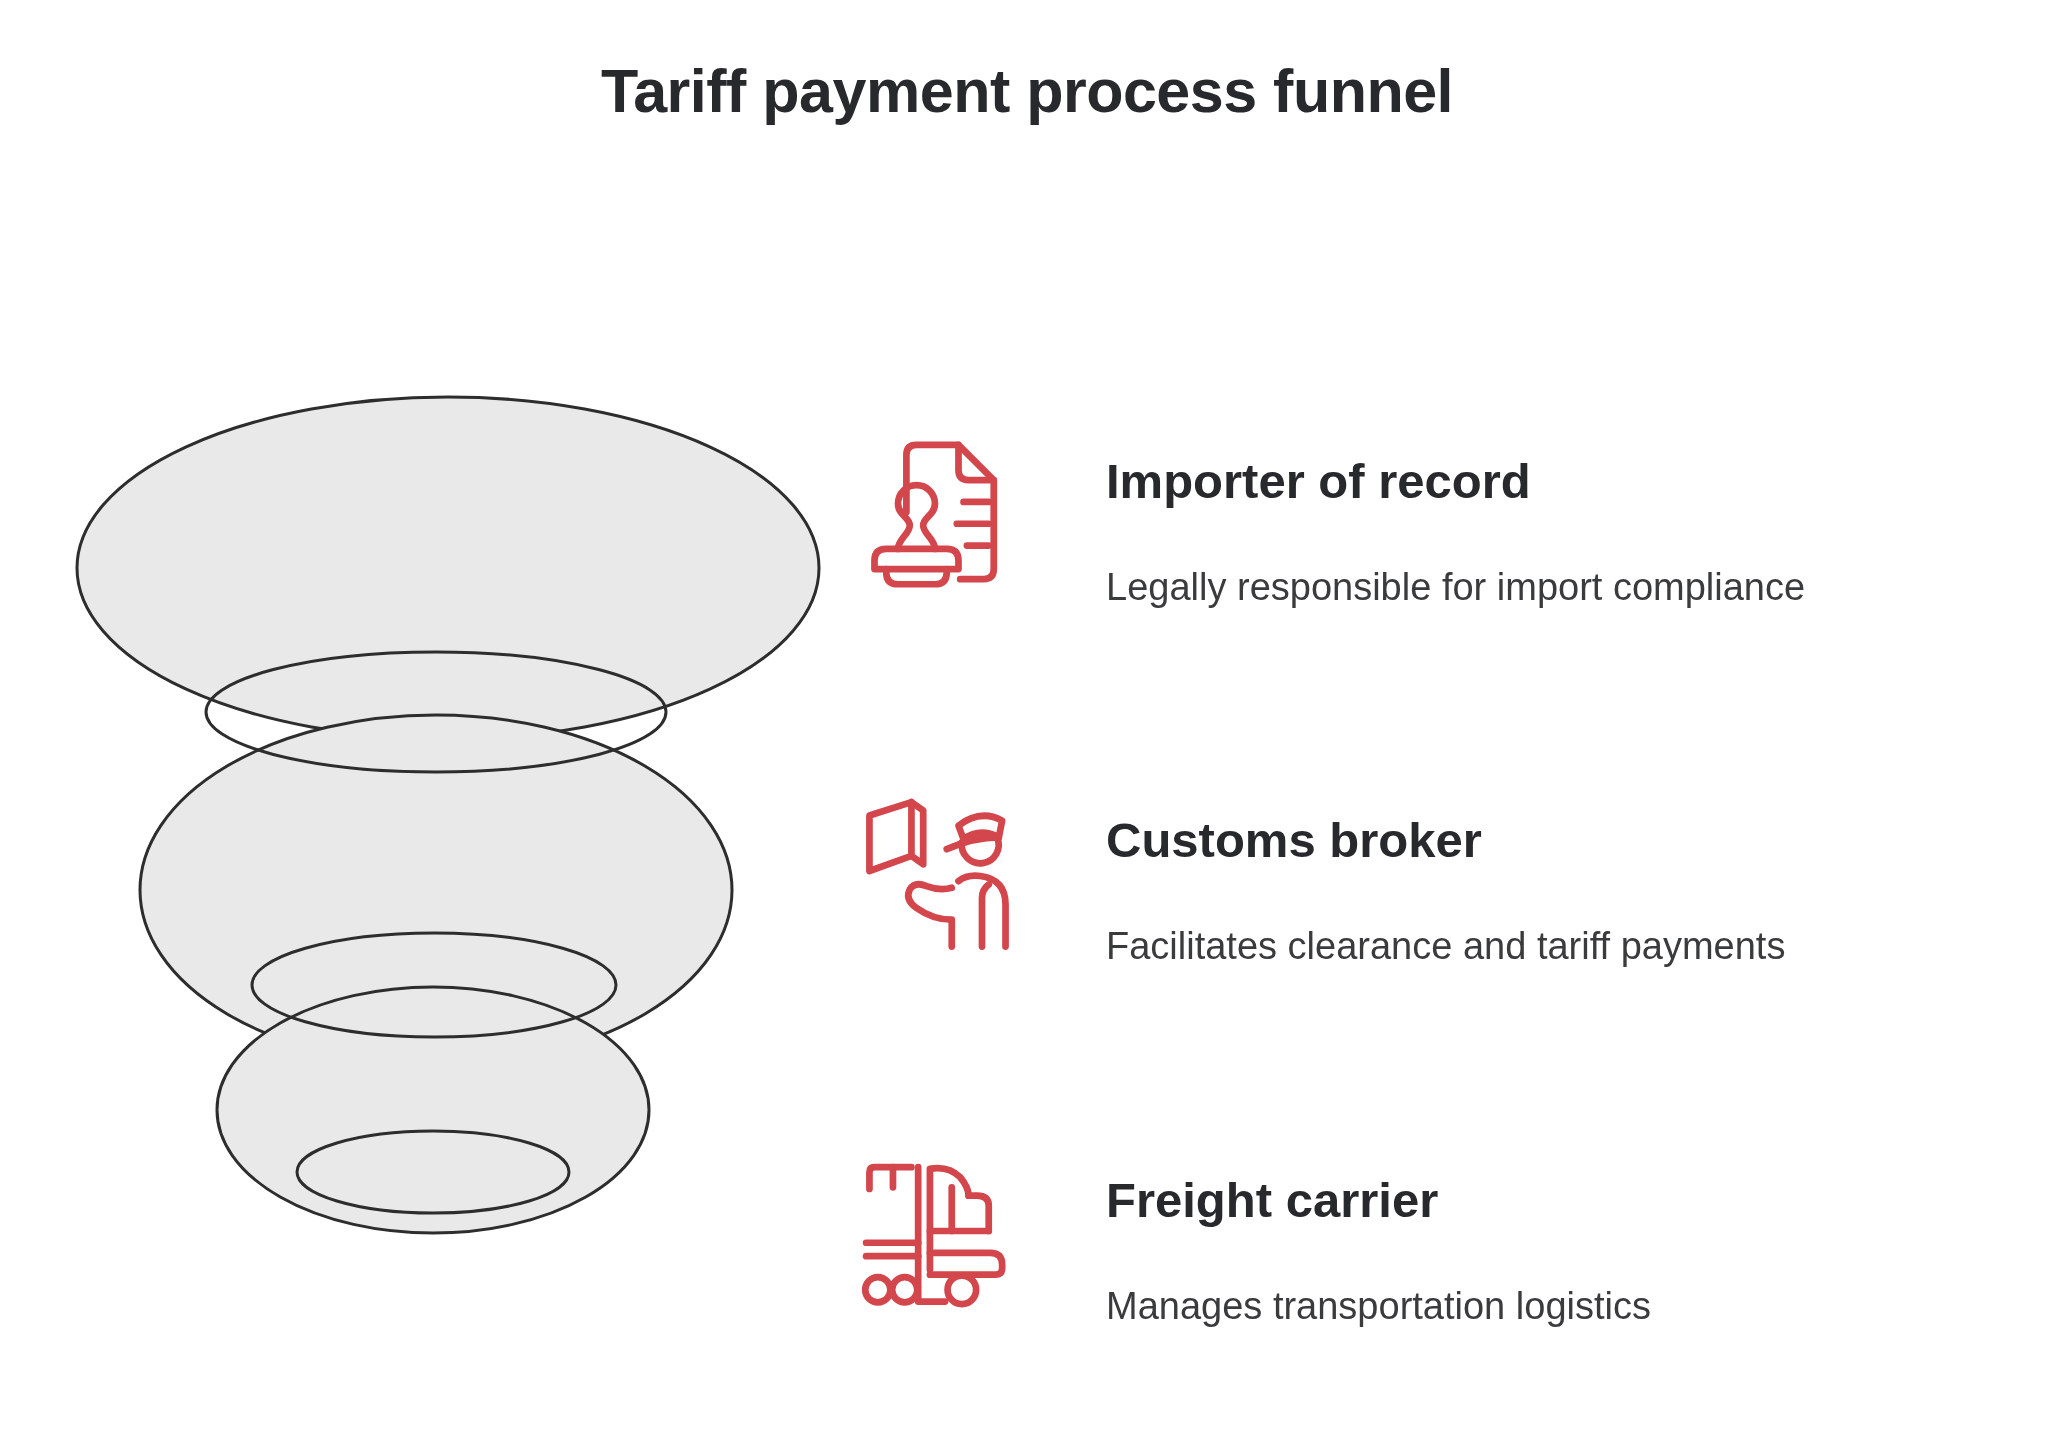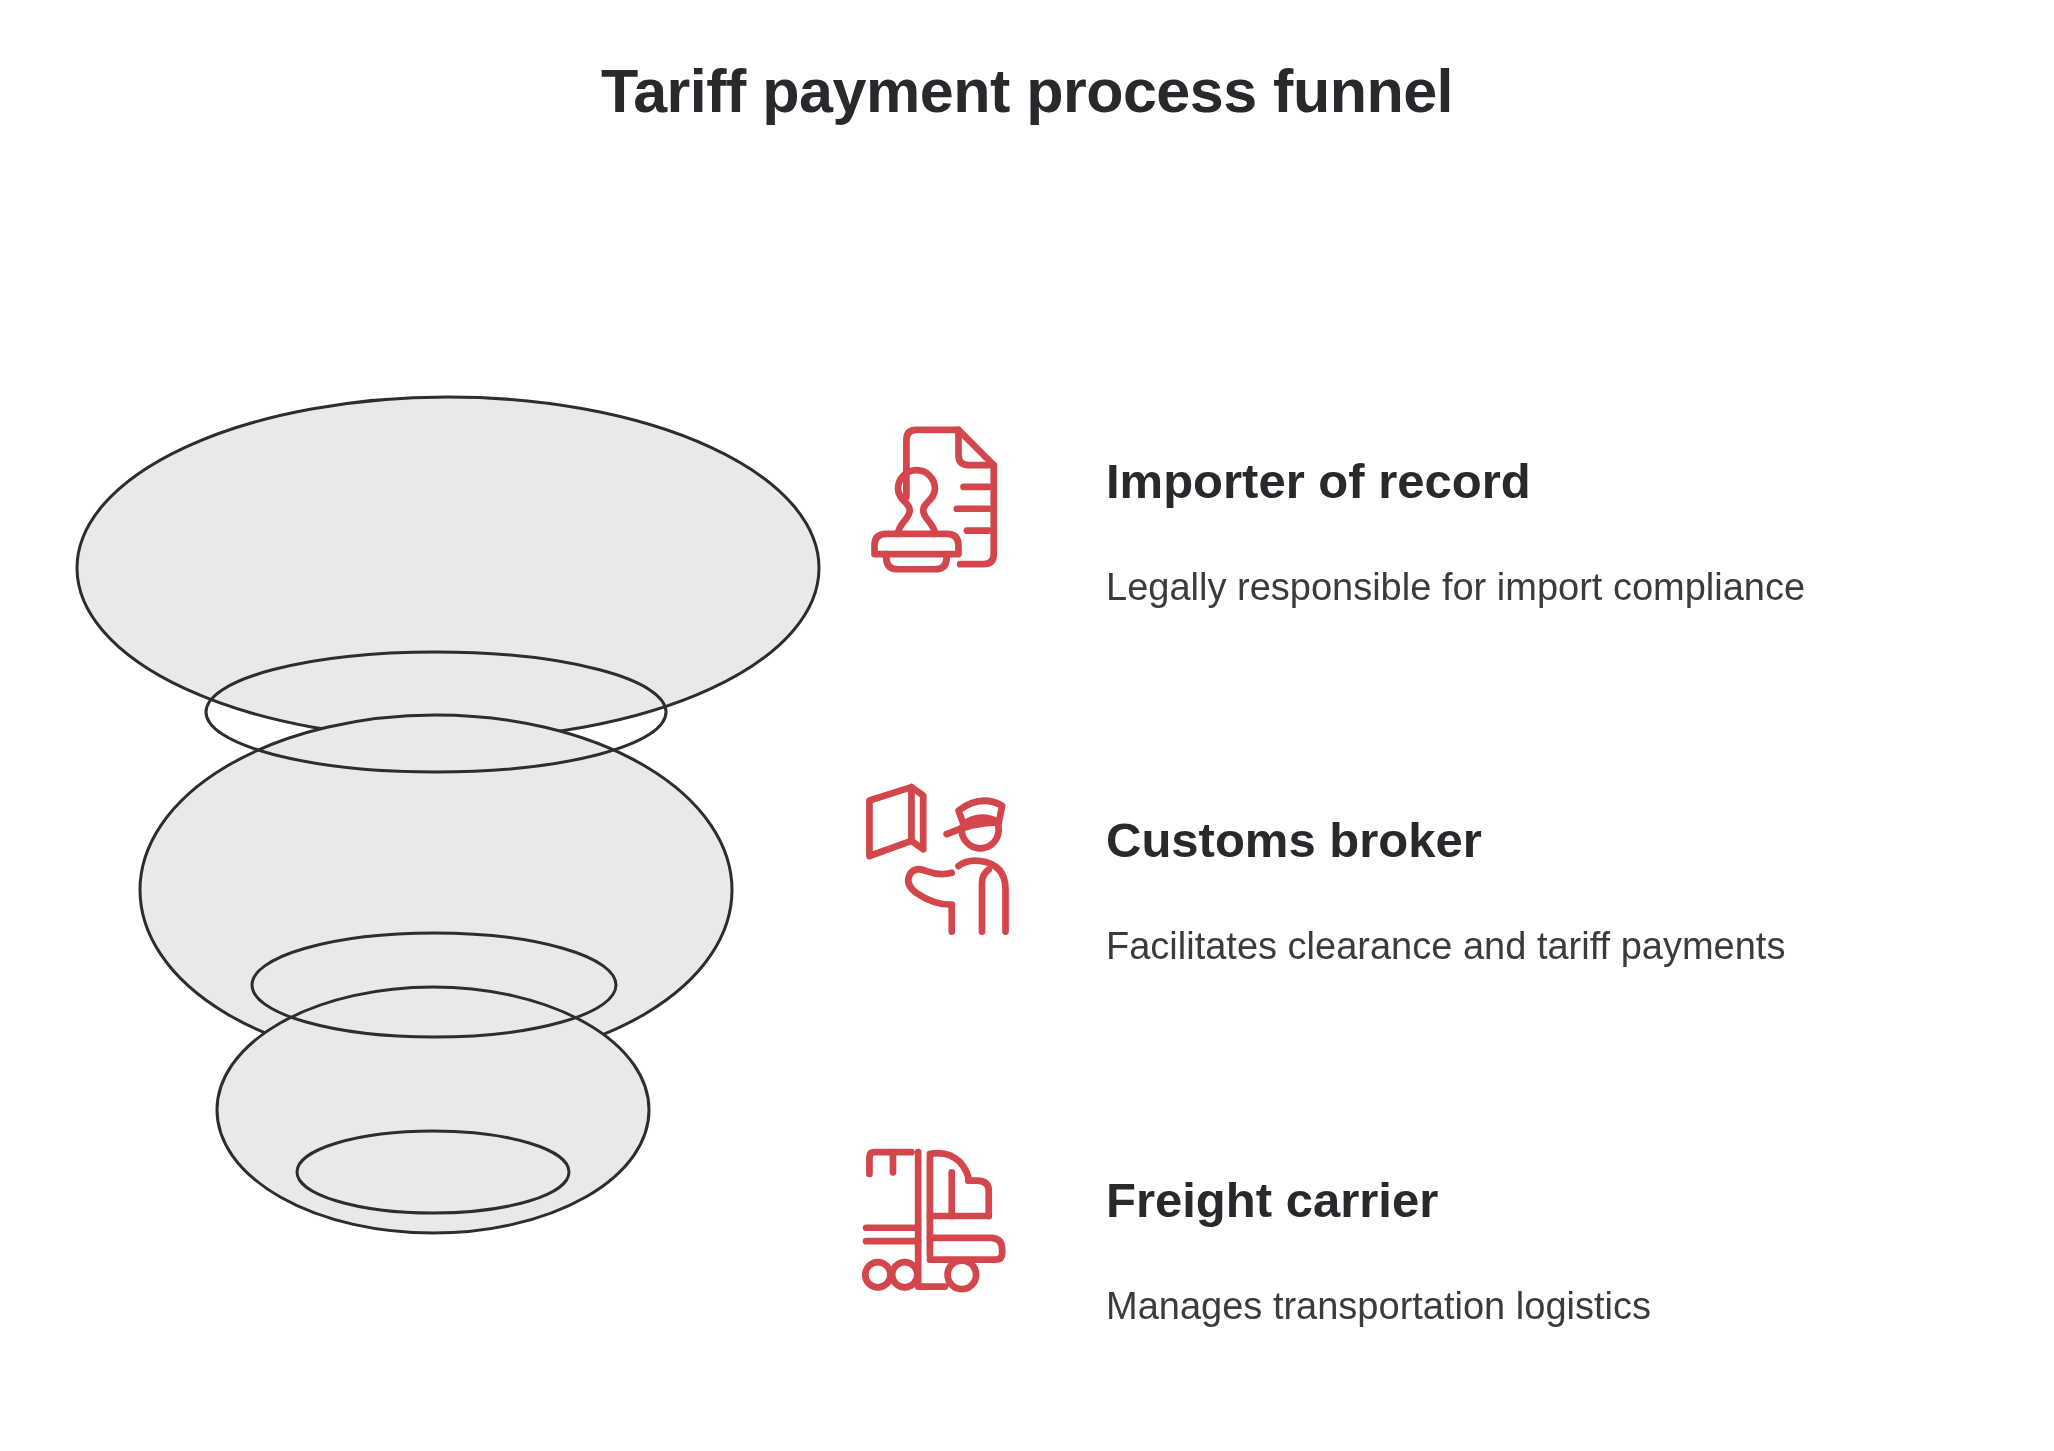--- a/index.html
+++ b/index.html
@@ -43,7 +43,7 @@
     position: absolute;
     left: 856px;
     display: flex;
-    align-items: flex-start;
+    align-items: center;
   }
   .row-1 { top: 413px; }
   .row-2 { top: 772px; }

